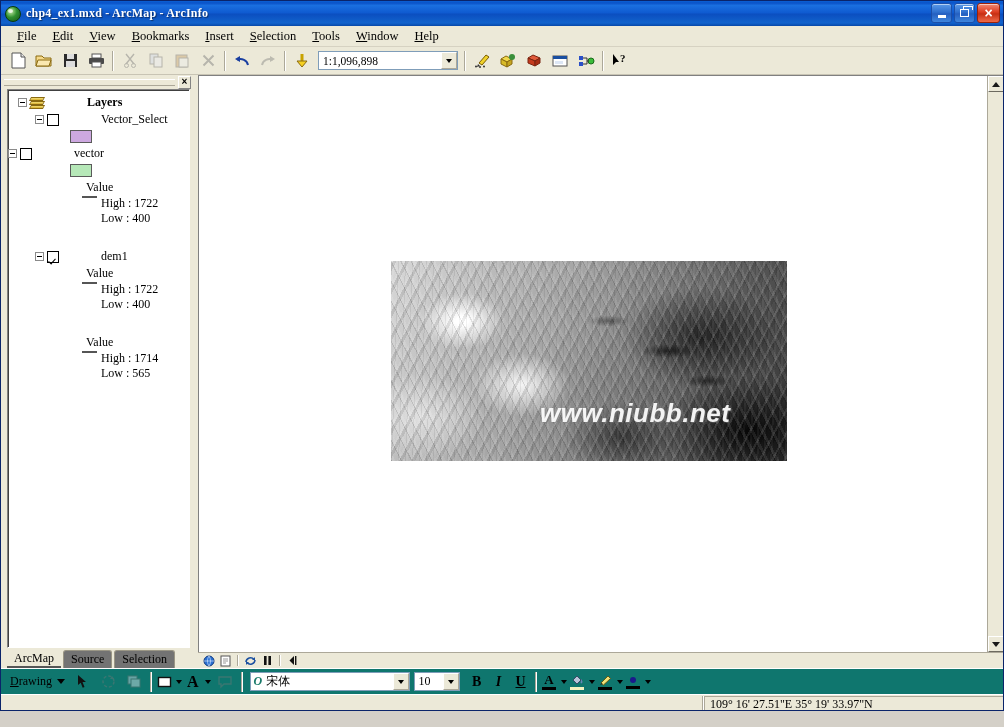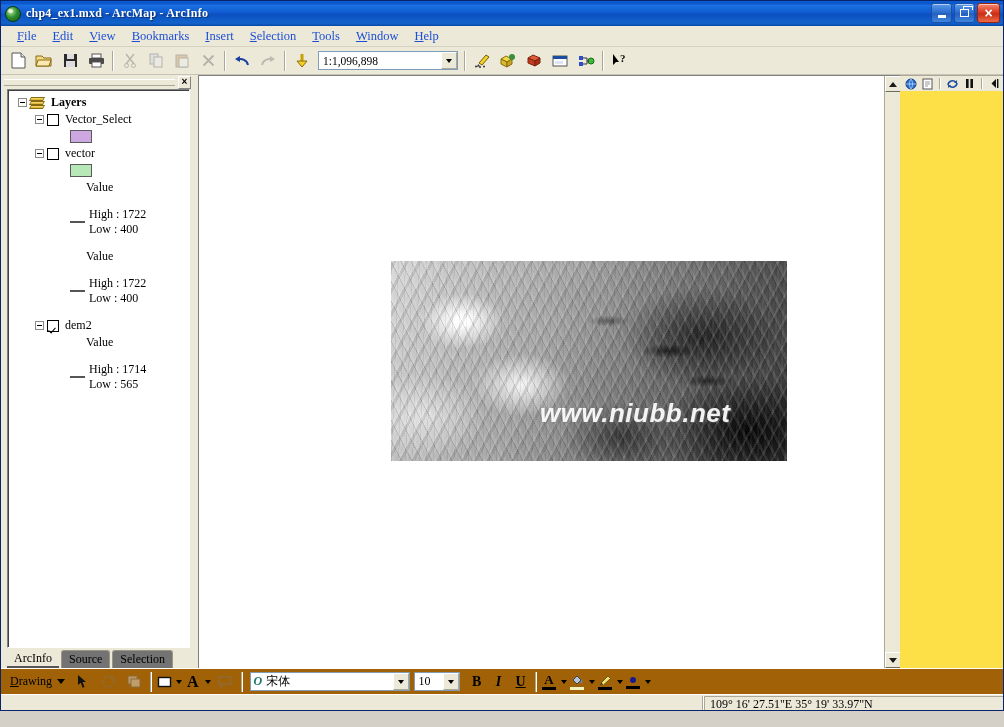--- a/index.html
+++ b/index.html
@@ -76,7 +76,7 @@
   }
   .menu-item {
     font-family: "Liberation Serif", serif;
-    font-size: 12.5px; color: #1d4ed8; padding: 2px 8px; white-space: nowrap;
+    font-size: 12.5px; color: #000000; padding: 2px 8px; white-space: nowrap;
   }
   .menu-item u { text-decoration: underline; }
 

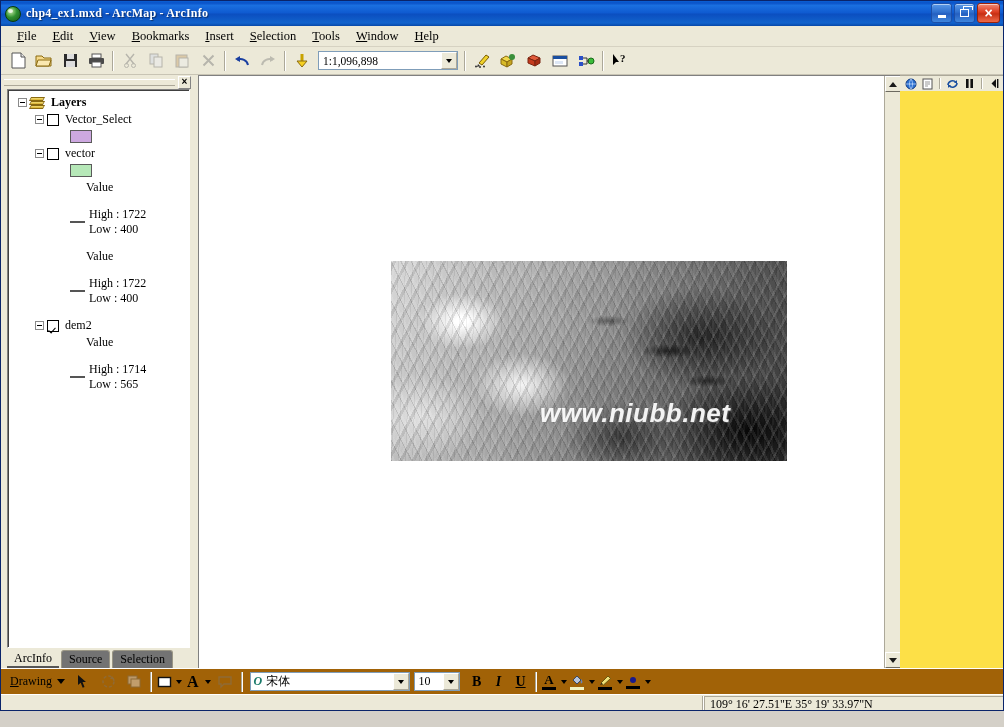--- a/index.html
+++ b/index.html
@@ -153,7 +153,7 @@
     background: linear-gradient(180deg,#f5e27a,#d8ad2a);
     border: 1px solid #8a6a10; transform: skewX(-28deg);
   }
-  .label { padding: 0 2px; }
+  .label { padding: 0 2px; margin-left: 36px; }
   .label.bold { font-weight: bold; }
   .label.sel { background: #2a6fd0; color: #fff; padding: 1px 4px; }
   .swatch {

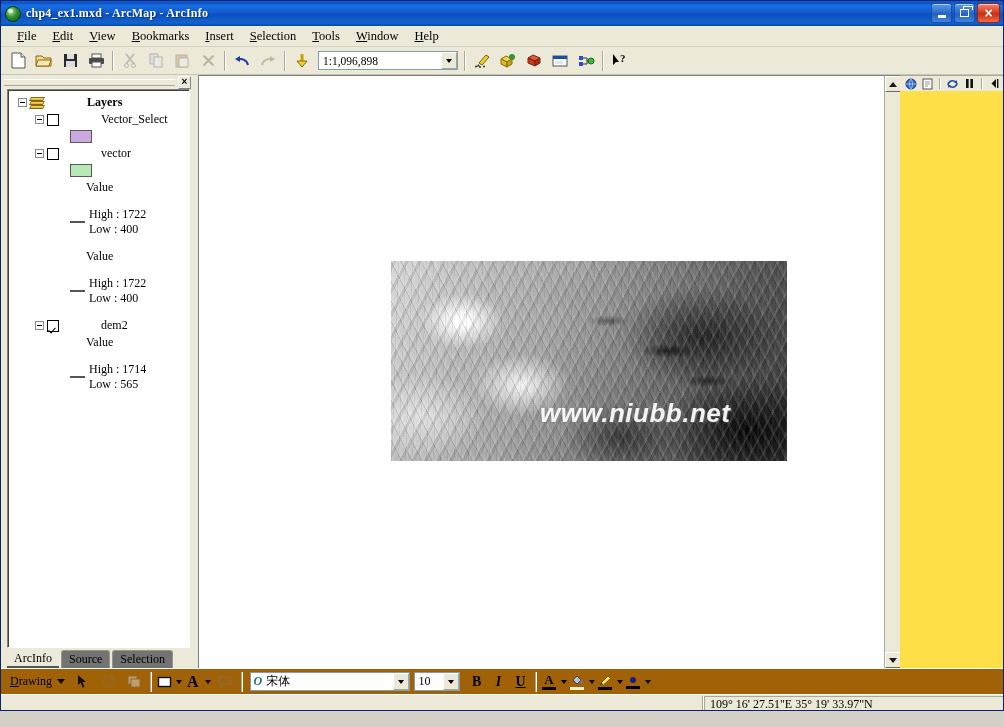--- a/index.html
+++ b/index.html
@@ -495,7 +495,7 @@
             <div class="swatch" style="background:#cda8e0"></div>
           </div>
 
-          <div class="row" style="padding-left:27px">
+          <div class="row" style="">
             <div class="expander">
                 <div class="bar"></div>
               </div>

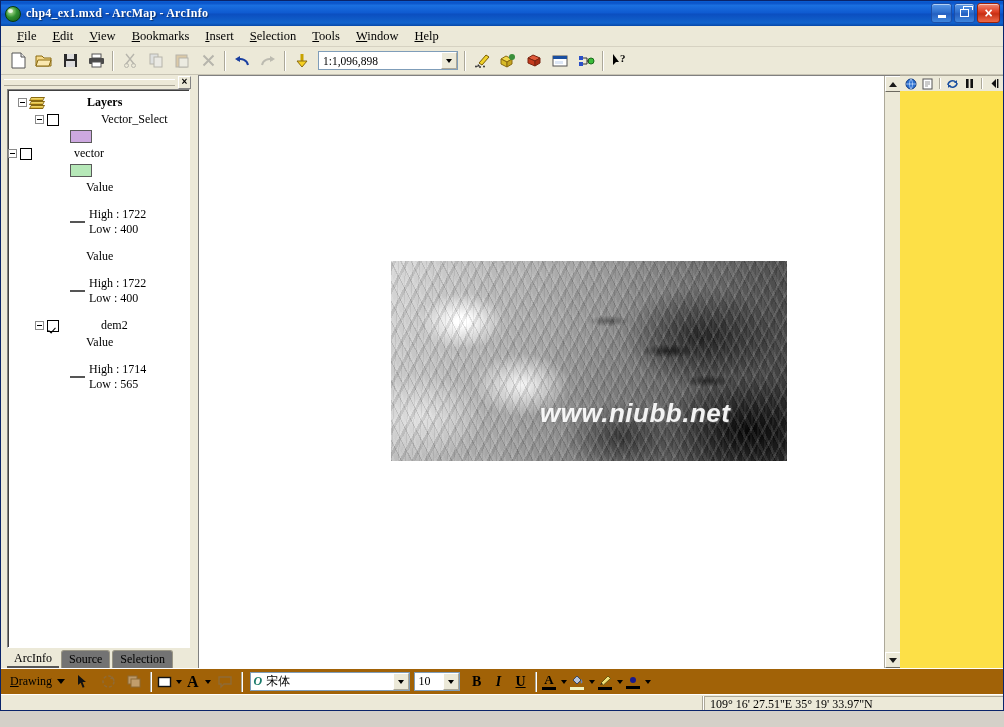--- a/index.html
+++ b/index.html
@@ -160,7 +160,7 @@
     width: 22px; height: 13px; border: 1px solid #5a5a5a;
   }
   .value-lbl { font-family: "Liberation Serif", serif; font-size: 12px; }
-  .legend-block { display: flex; align-items: center; }
+  .legend-block { display: flex; align-items: flex-start; margin-left: 12px; }
   .ramp { width: 15px; border: 1px solid #555; flex: none; }
   .ramp-labels {
     display: flex; flex-direction: column; justify-content: space-between;

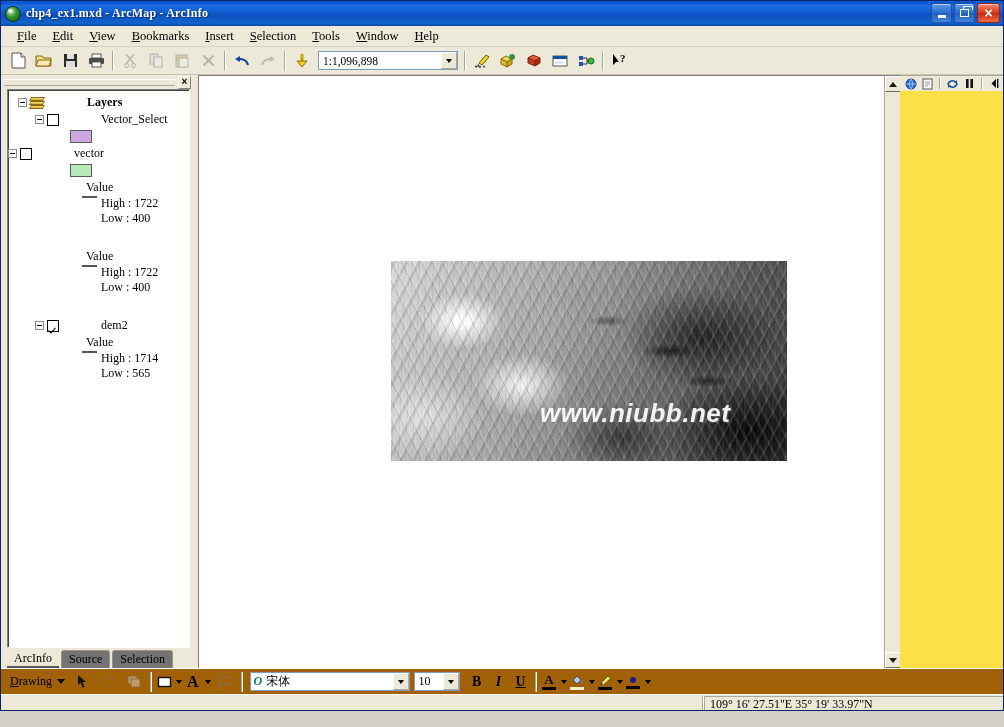--- a/index.html
+++ b/index.html
@@ -517,6 +517,13 @@
             </div>
           </div>
 
+          <div class="row" style="padding-left:27px">
+            <div class="expander">
+                <div class="bar"></div>
+              </div>
+            <div class="chk on"></div>
+            <div class="label">dem1</div>
+          </div>
           <div class="row" style="padding-left:78px">
             <span class="value-lbl">Value</span>
           </div>

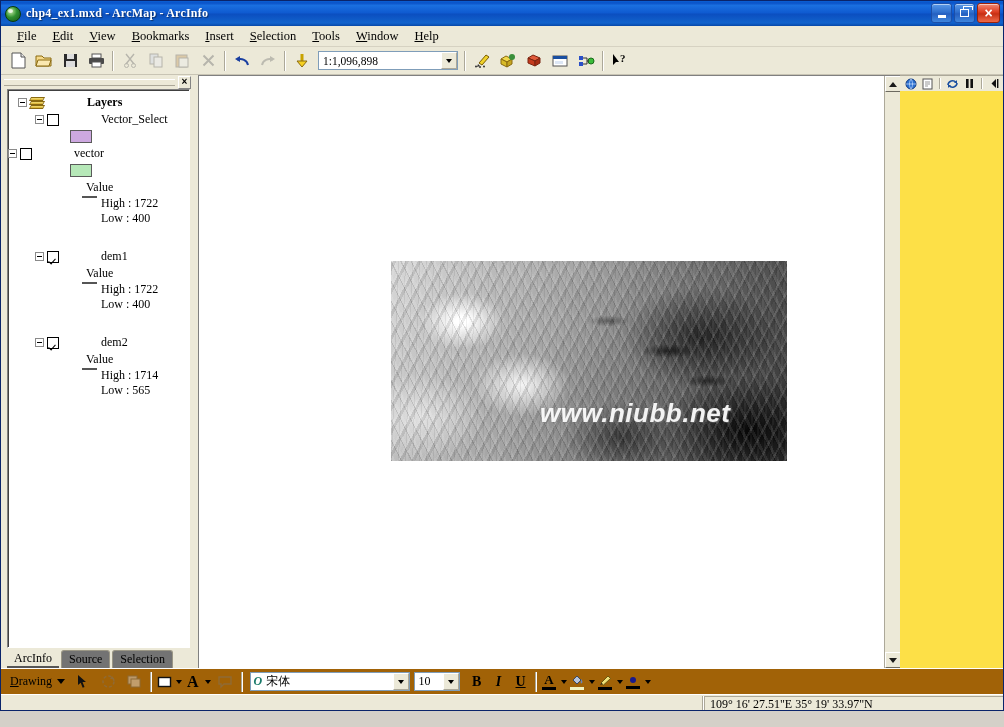--- a/index.html
+++ b/index.html
@@ -535,13 +535,6 @@
             </div>
           </div>
 
-          <div class="row" style="padding-left:27px">
-            <div class="expander">
-                <div class="bar"></div>
-              </div>
-            <div class="chk on"></div>
-            <div class="label">dem2</div>
-          </div>
           <div class="row" style="padding-left:78px">
             <span class="value-lbl">Value</span>
           </div>

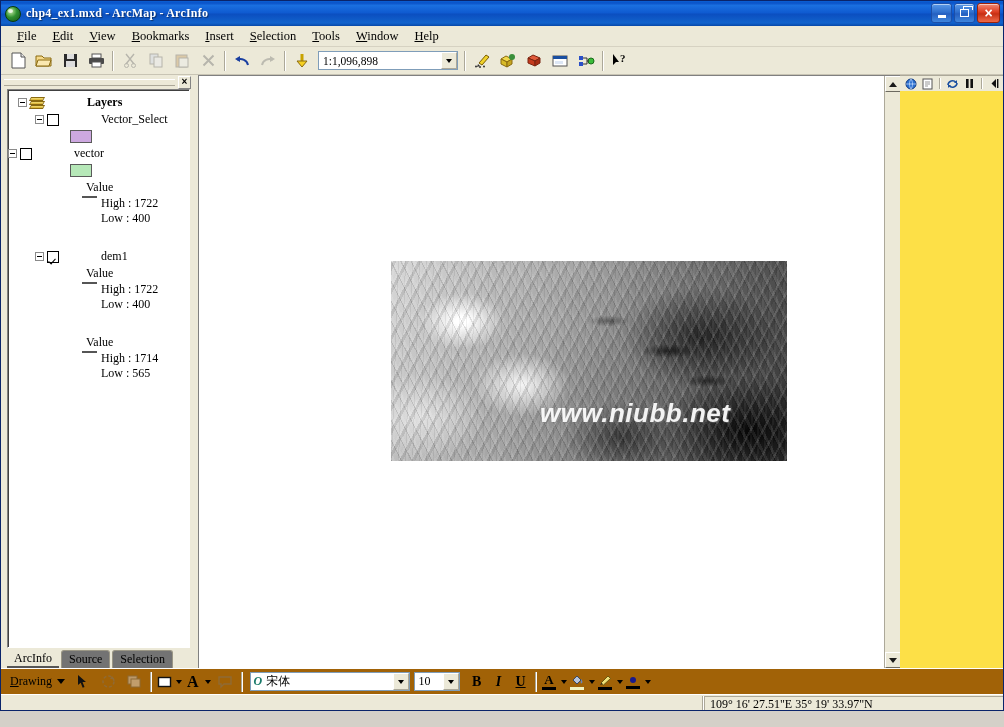--- a/index.html
+++ b/index.html
@@ -182,7 +182,7 @@
   .vsplit { width: 4px; background: #ece9d8; }
 
   
-  .map-wrap { flex: 1; display: flex; flex-direction: row; position: relative; background: #fde047; }
+  .map-wrap { flex: 1; display: flex; flex-direction: column; position: relative; background: #84cc16; }
   .map-area {
     flex: 1; position: relative; background: #fff;
     border: 1px solid #808080; border-right: none; border-bottom: none;

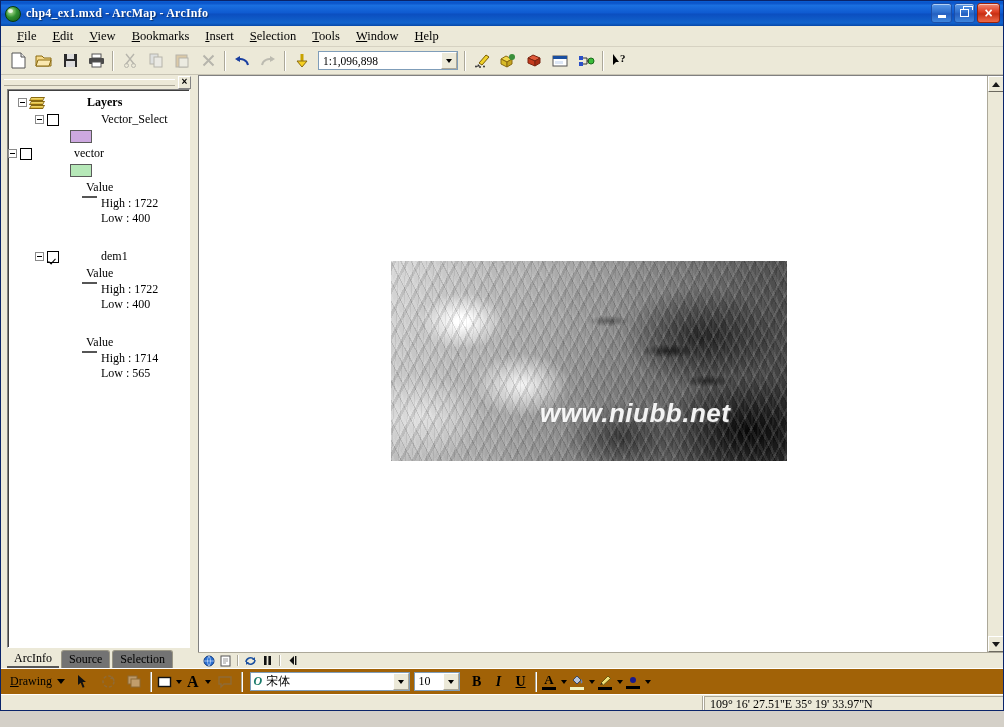--- a/index.html
+++ b/index.html
@@ -550,7 +550,7 @@
       </div>
 
       <div class="toc-tabs">
-        <div class="toc-tab active">ArcInfo</div>
+        <div class="toc-tab active">ArcMap</div>
         <div class="toc-tab">Source</div>
         <div class="toc-tab">Selection</div>
       </div>

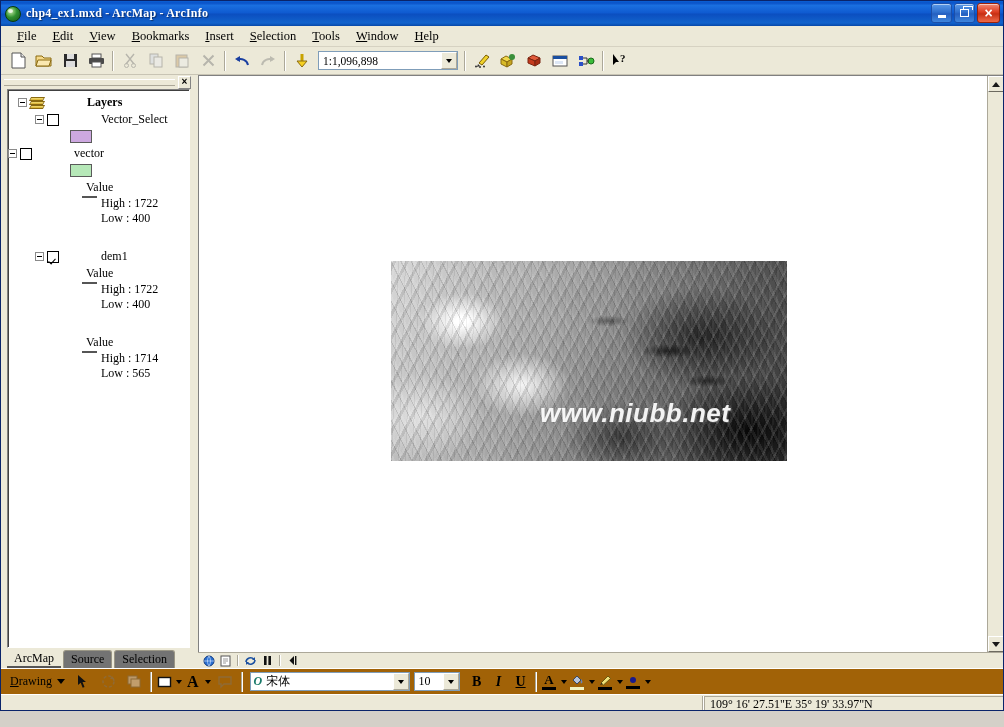--- a/index.html
+++ b/index.html
@@ -247,7 +247,7 @@
 
   
   .drawbar {
-    height: 26px; background: #a16207; display: flex; align-items: center;
+    height: 26px; background: #0f766e; display: flex; align-items: center;
     padding-left: 5px; border-top: 1px solid #fff;
   }
   .draw-menu {

